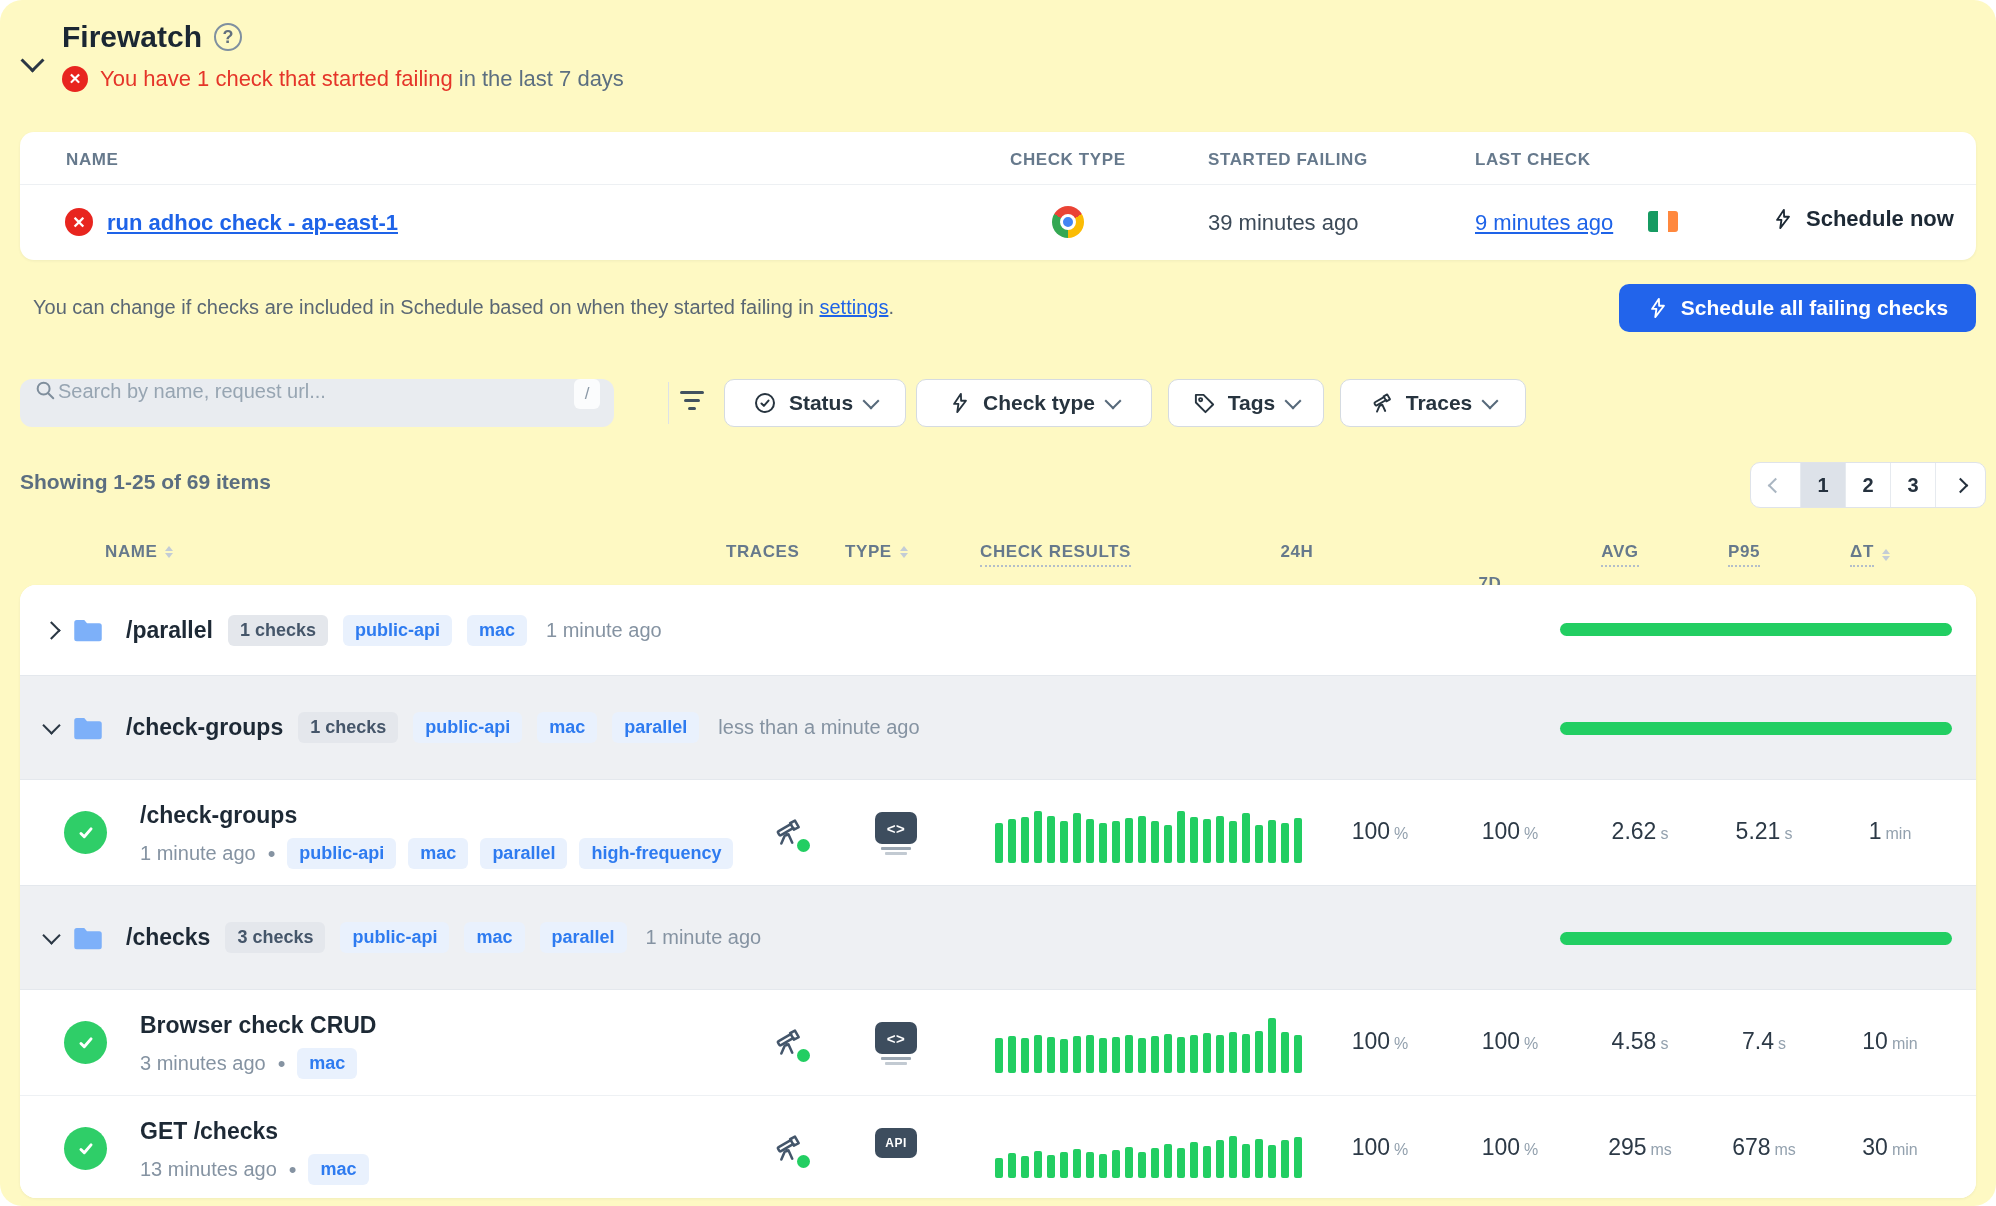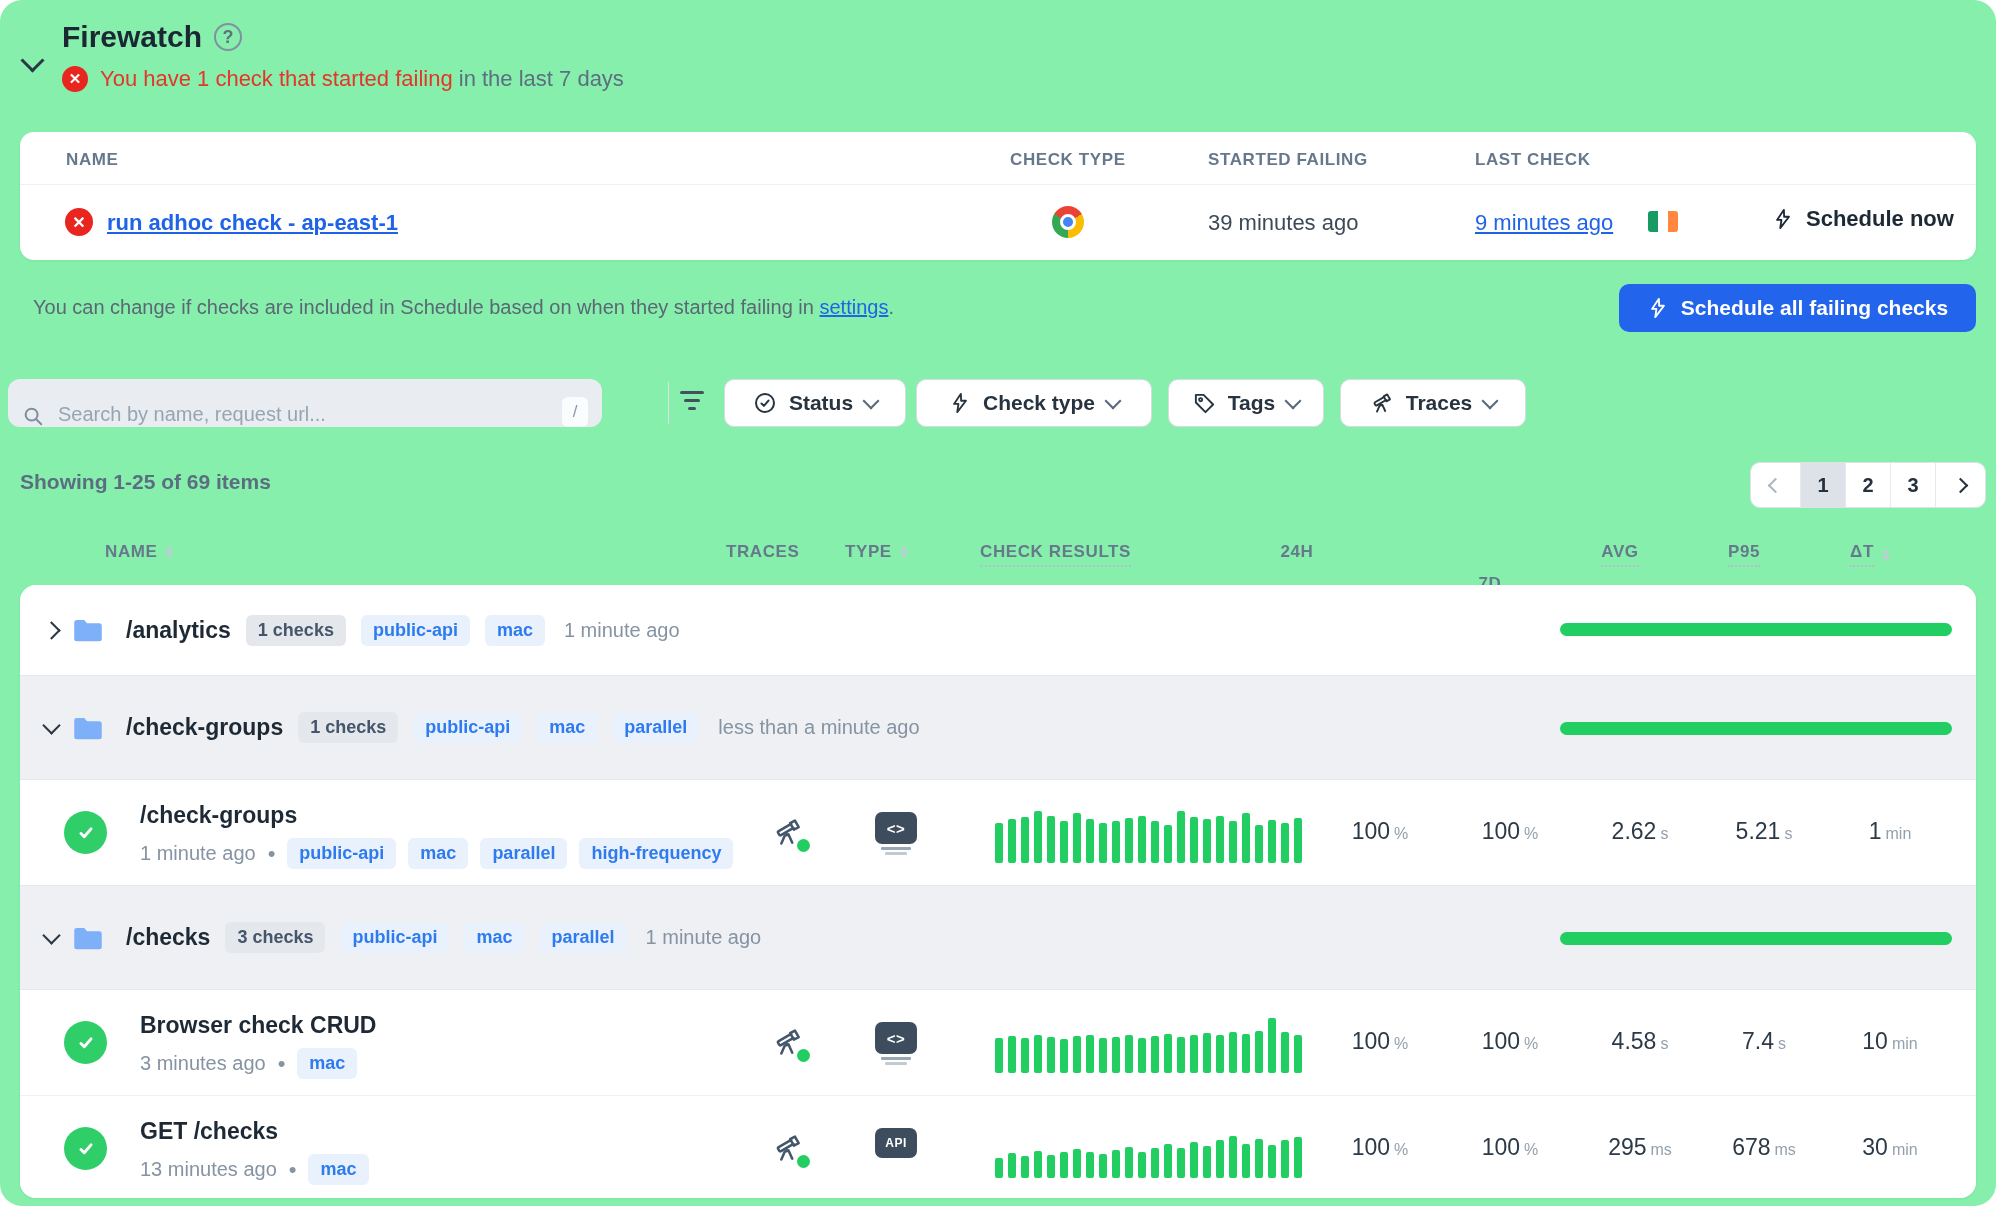--- a/index.html
+++ b/index.html
@@ -3,7 +3,7 @@
 <meta charset="utf-8">
 <style>
   html,body{margin:0;padding:0;background:#ffffff;font-family:"Liberation Sans",sans-serif;}
-  .app{position:relative;width:1996px;height:1206px;background:#86efac;border-radius:22px;overflow:hidden;
+  .app{position:relative;width:1996px;height:1206px;background:#fef9c3;border-radius:22px;overflow:hidden;
        -webkit-font-smoothing:antialiased;color:#1e2b38;}
   .abs{position:absolute;}
 

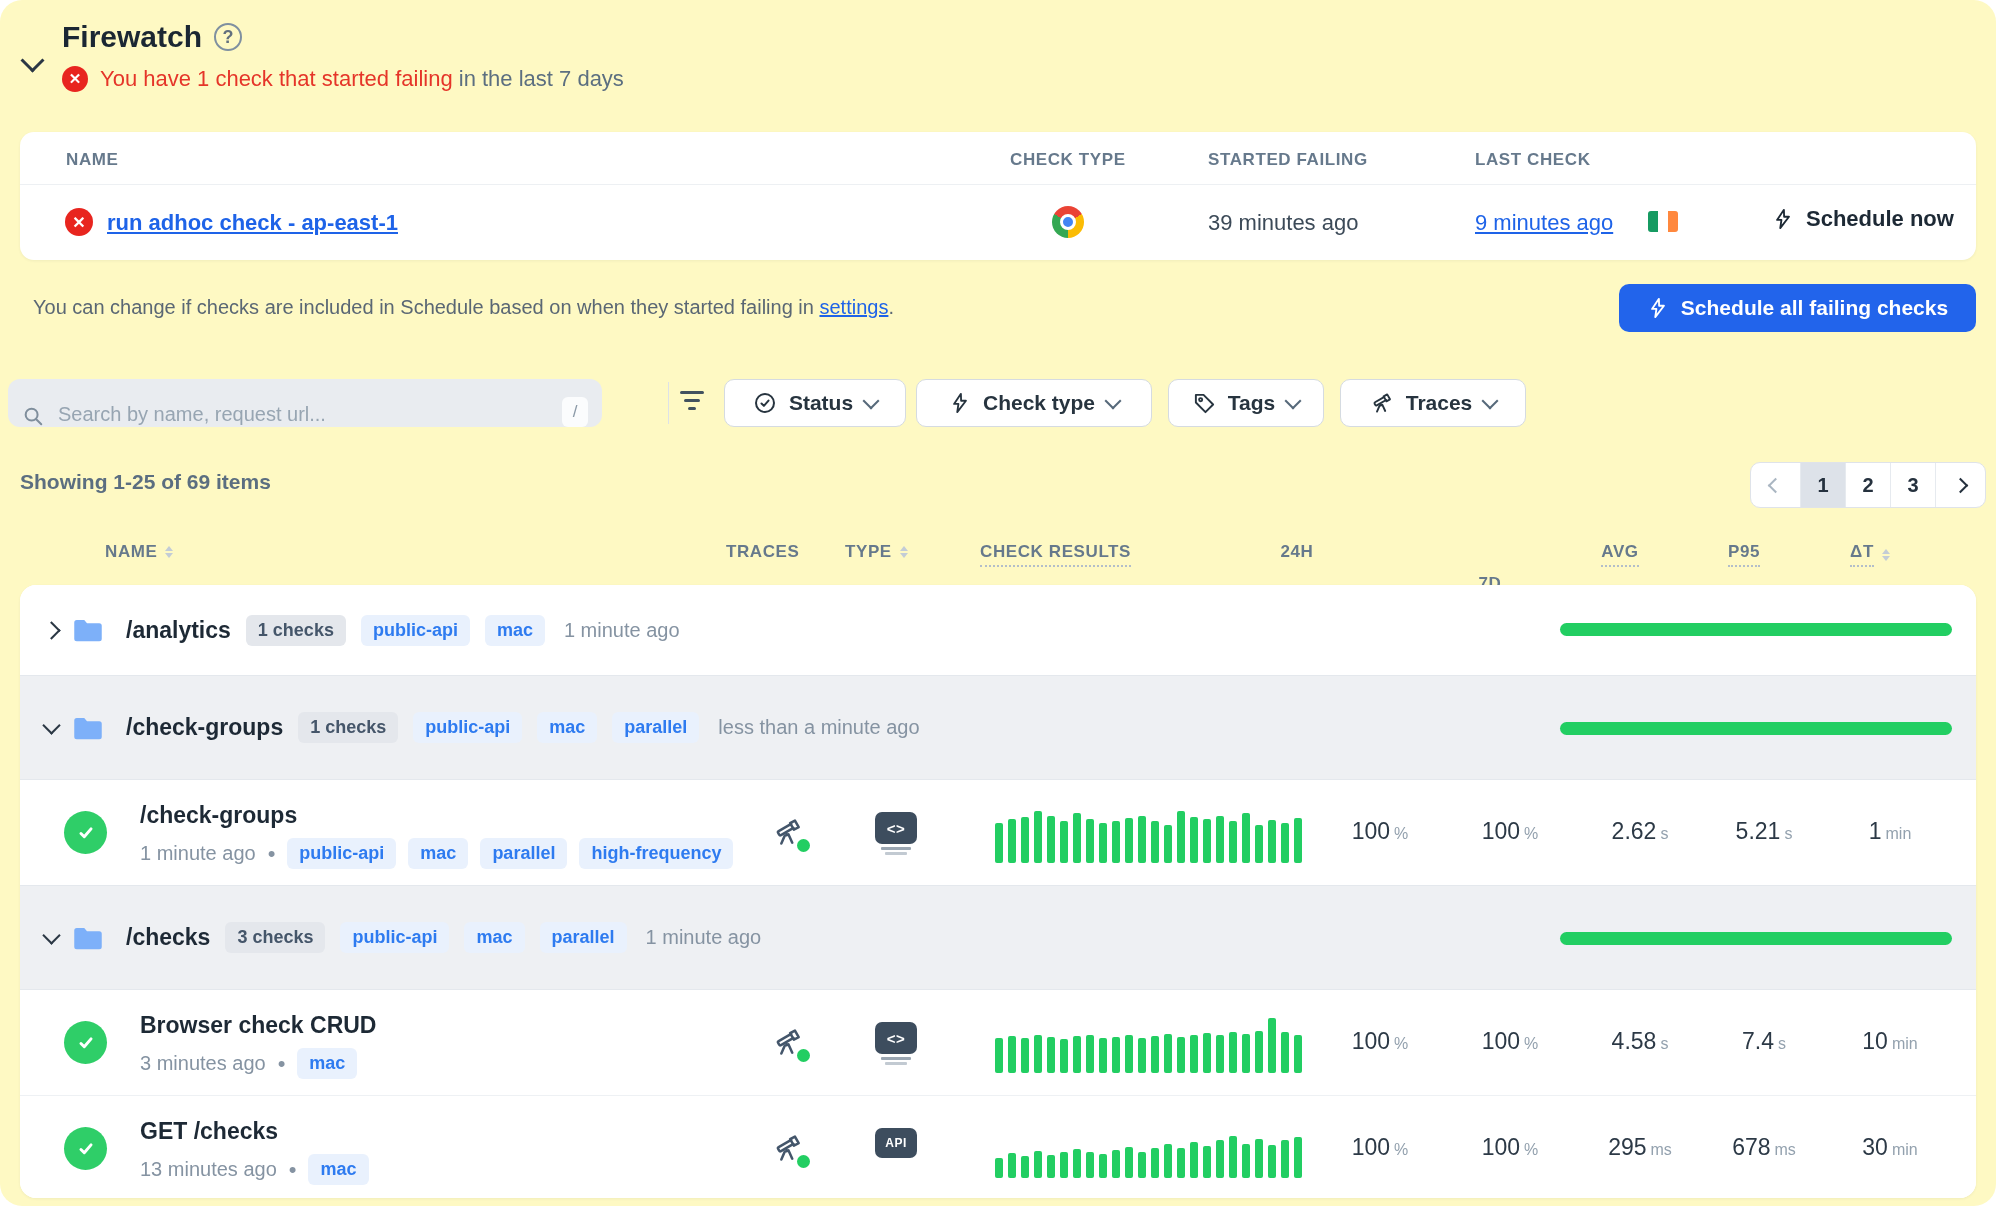--- a/index.html
+++ b/index.html
@@ -39,7 +39,7 @@
   .btn-primary{left:1619px;top:284px;width:357px;height:48px;background:#2264eb;border-radius:10px;color:#fff;font-size:21px;font-weight:bold;display:flex;align-items:center;justify-content:center;gap:12px;cursor:pointer;border:none;}
 
   
-  .search{left:8px;top:379px;width:594px;height:48px;background:#e9ecf0;border-radius:12px;display:flex;align-items:flex-end;padding:0 14px;box-sizing:border-box;gap:12px;}
+  .search{left:20px;top:379px;width:594px;height:48px;background:#e9ecf0;border-radius:12px;display:flex;align-items:flex-start;padding:0 14px;box-sizing:border-box;}
   .search input{flex:1;border:none;background:transparent;outline:none;font-size:20px;color:#42525f;font-family:"Liberation Sans",sans-serif;}
   .search input::placeholder{color:#97a5b2;}
   .slash{width:26px;height:30px;background:#fbfcfd;border-radius:6px;color:#8b99a7;font-size:17px;display:flex;align-items:center;justify-content:center;}

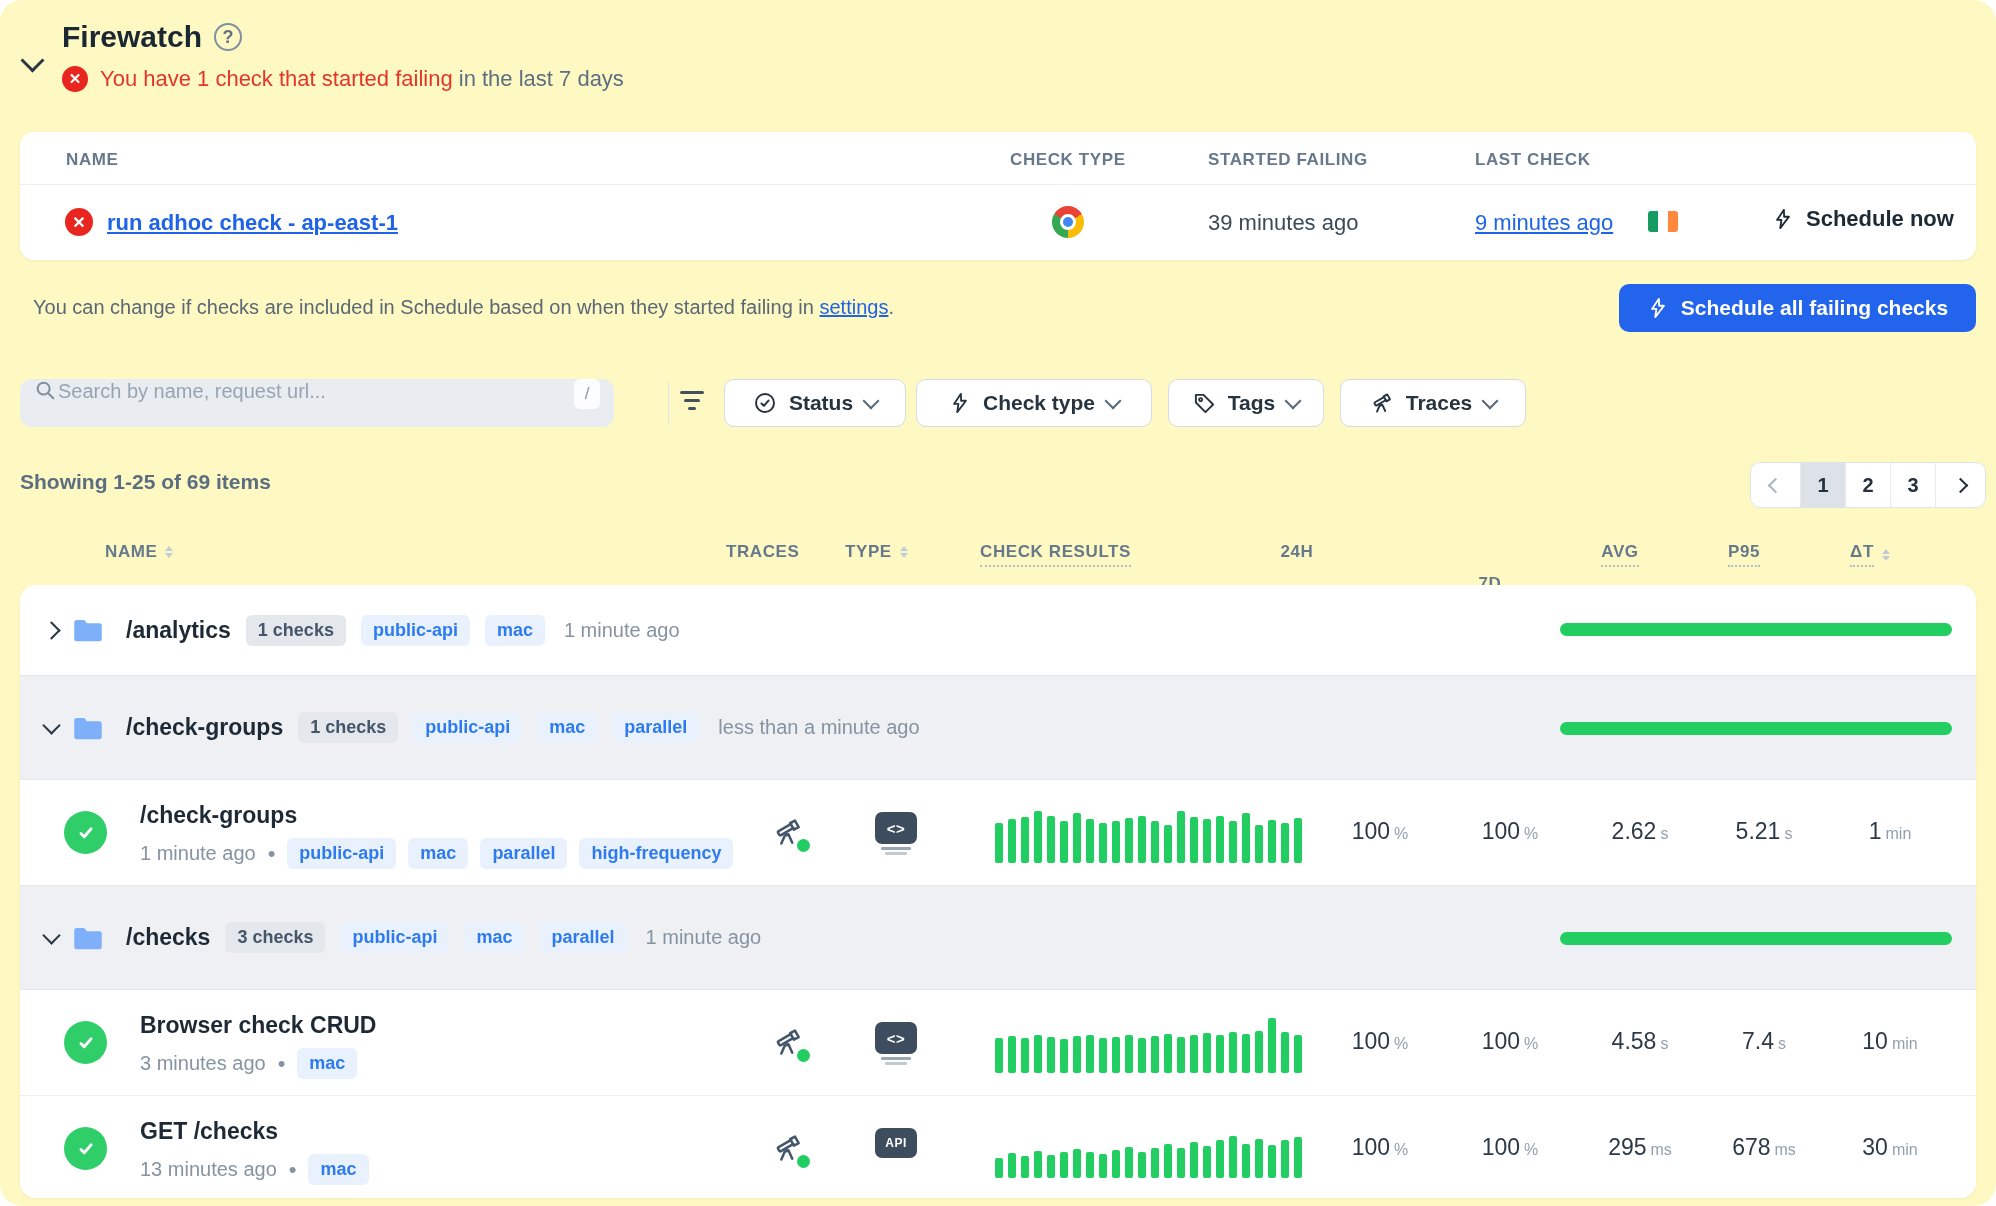--- a/index.html
+++ b/index.html
@@ -260,7 +260,7 @@
       <svg width="30" height="26" viewBox="0 0 24 20">
           <path d="M1 4a2 2 0 0 1 2-2h6l2.2 2.5H21a2 2 0 0 1 2 2V17a2 2 0 0 1-2 2H3a2 2 0 0 1-2-2z" fill="#7db0f9"></path>
         </svg>
-      <span class="fname">/analytics</span>
+      <span class="fname">/parallel</span>
       <span class="badge">1 checks</span>
       <span class="tag">public-api</span>
       <span class="tag">mac</span>

